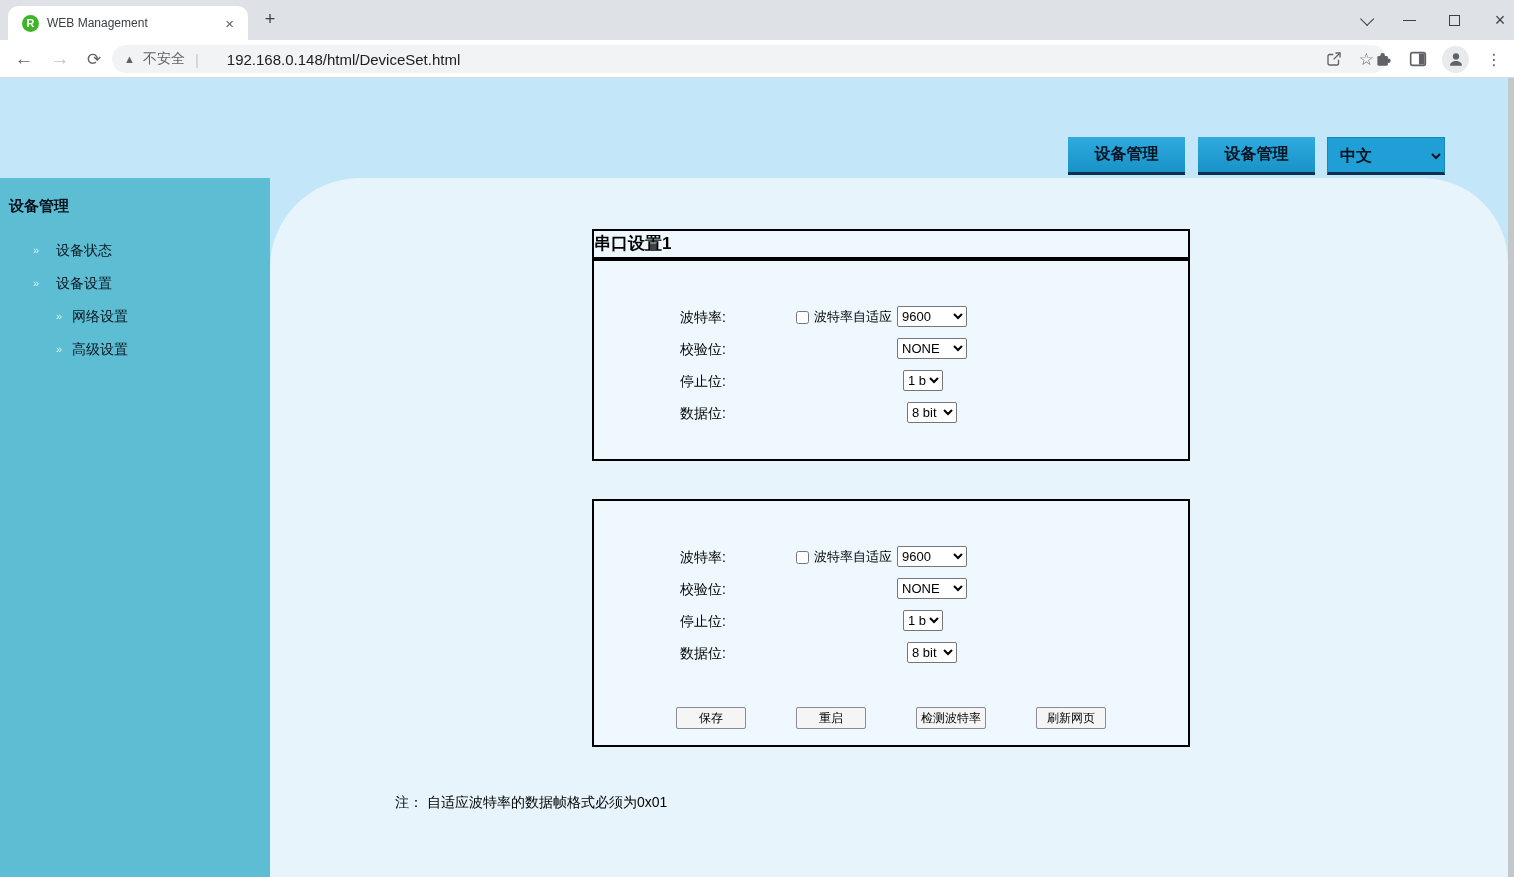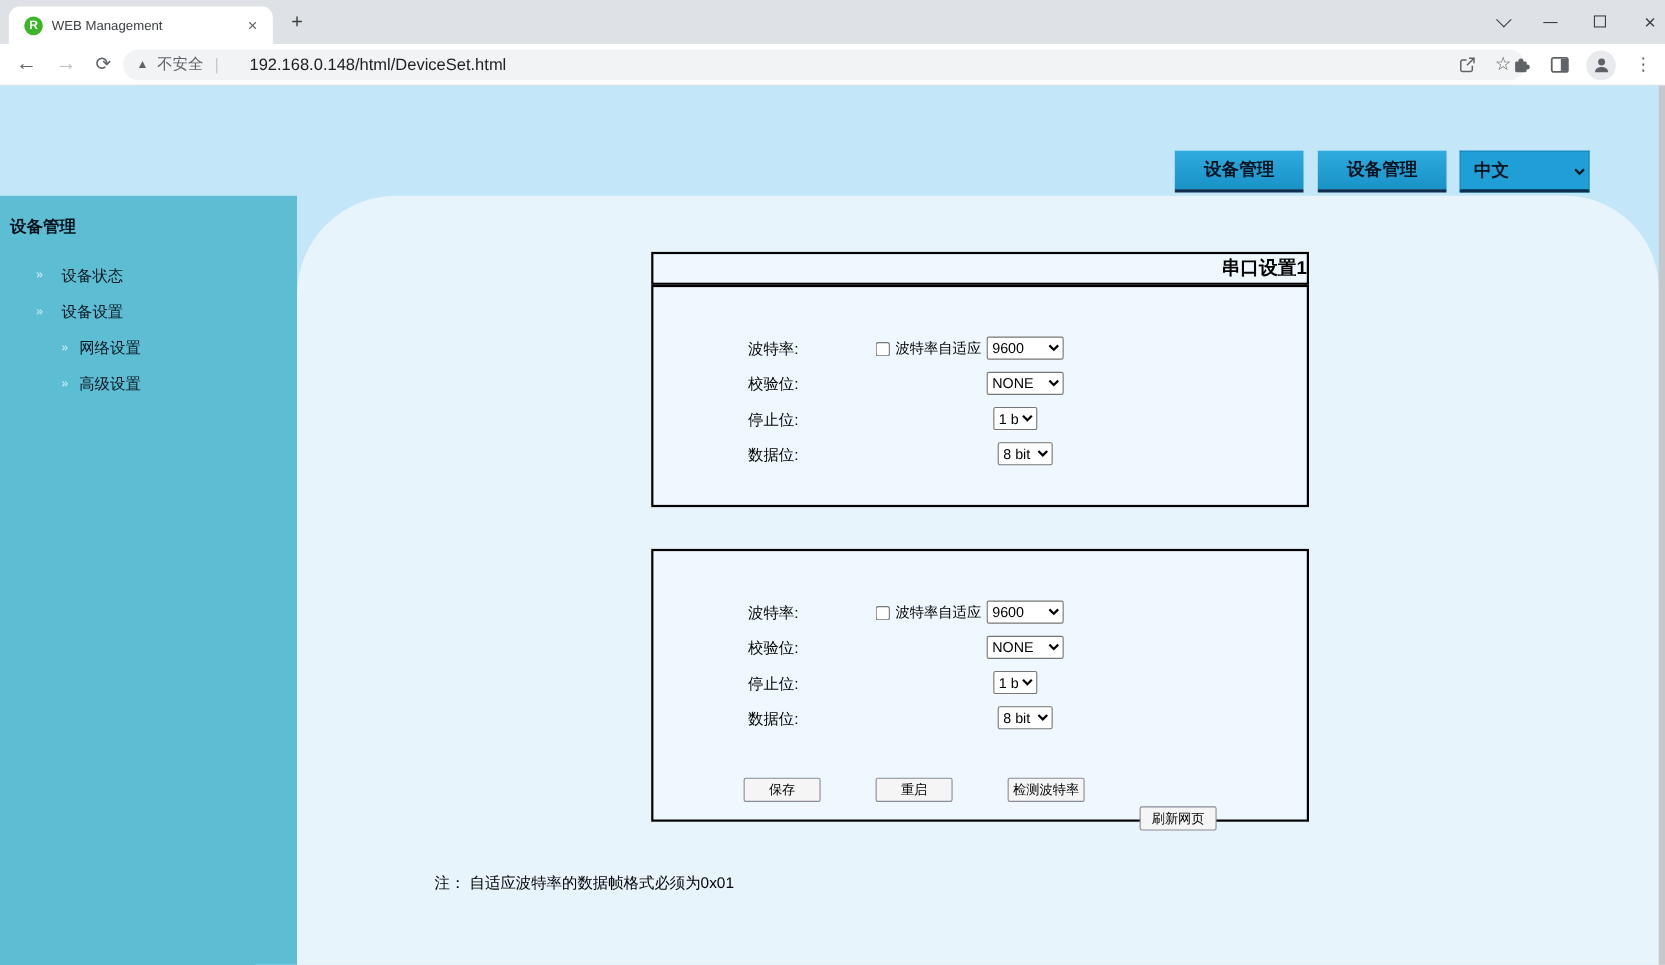--- a/index.html
+++ b/index.html
@@ -67,7 +67,7 @@
            font-size:16px; font-weight:bold; color:#04131f; padding-left:8px; }
 
   .ptitle { position:absolute; left:592px; width:598px; height:30px; line-height:26px; border:2px solid #000;
-            background:#eef8fe; text-align:right; font-size:17px; font-weight:bold; color:#000; }
+            background:#eef8fe; text-align:left; font-size:17px; font-weight:bold; color:#000; }
   .pt1 { top:151px; } .pt2 { top:391px; }
   .pbody { position:absolute; left:592px; width:598px; border:2px solid #000; background:#eef8fe; }
   .pb1 { top:181px; height:202px; padding-top:40px; }

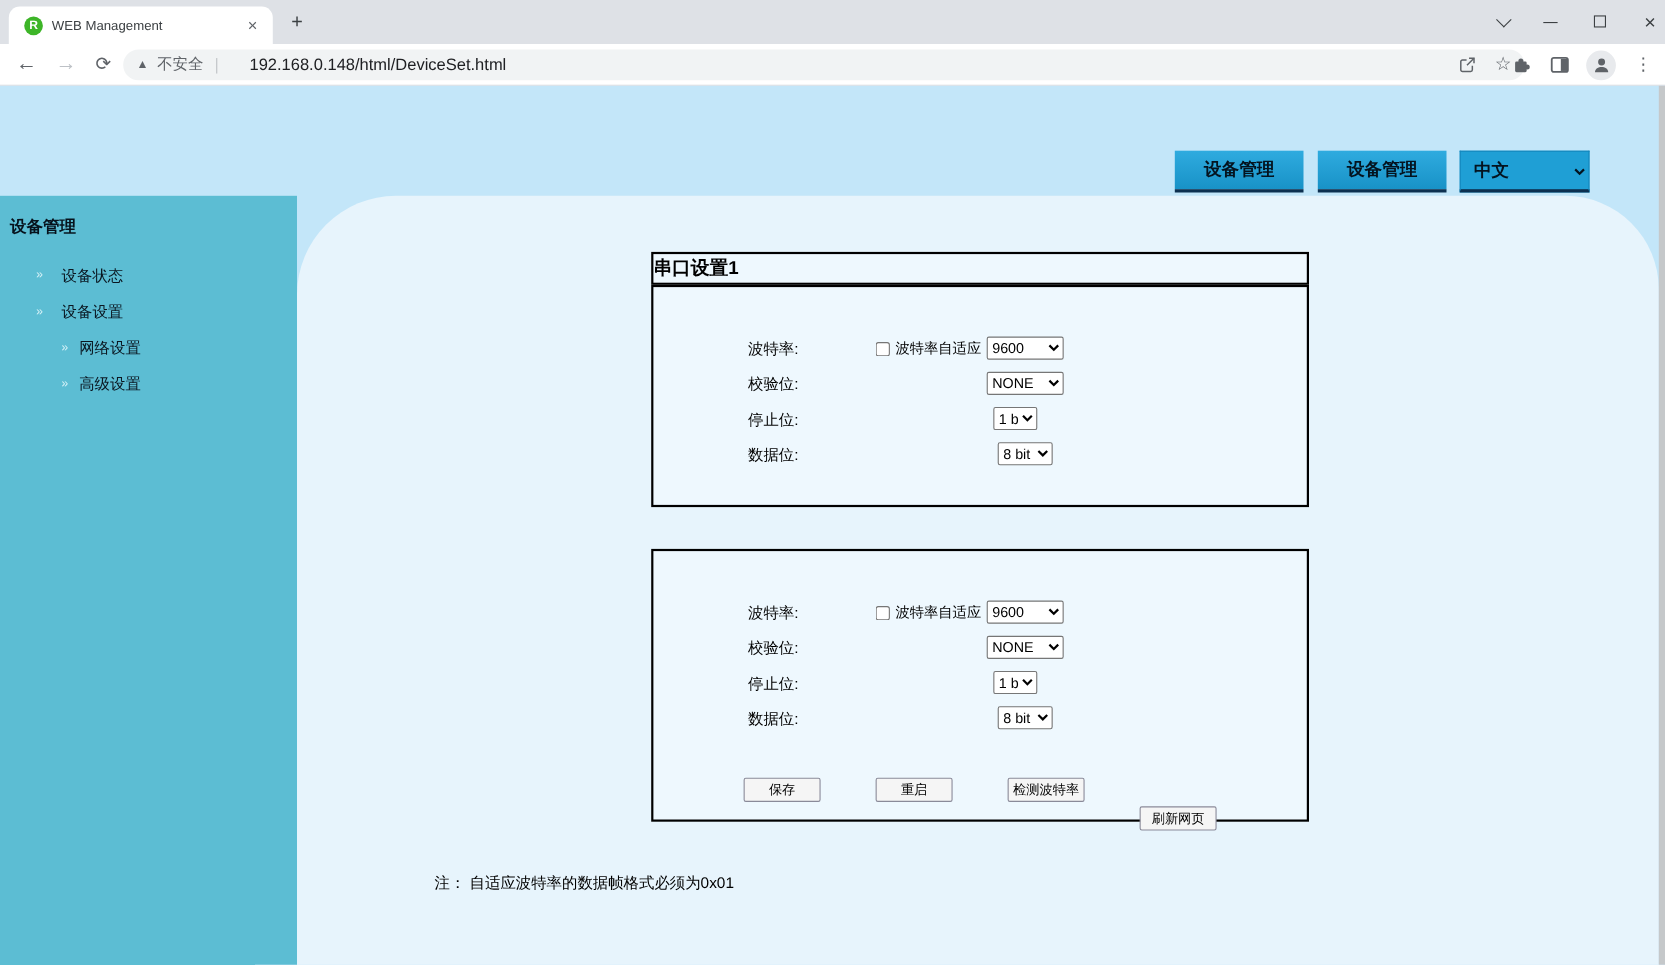--- a/index.html
+++ b/index.html
@@ -84,7 +84,7 @@
   .actions { position:absolute; left:592px; top:629px; width:598px; height:24px; }
   .abtn { position:absolute; width:70px; height:22px; font-family:Liberation Mono, monospace; font-size:12px; color:#000;
           background:#f5f5f5; border:1px solid #8a8a99; border-radius:2px; }
-  .a1 { left:84px; } .a2 { left:204px; } .a3 { left:324px; width:70px; } .a4 { left:444px;margin-top:26px; }
+  .a1 { left:84px; } .a2 { left:204px; } .a3 { left:324px; width:70px; } .a4 { left:444px; }
 
   .note { position:absolute; left:395px; top:716px; font-size:14px; color:#000; }
 </style>

